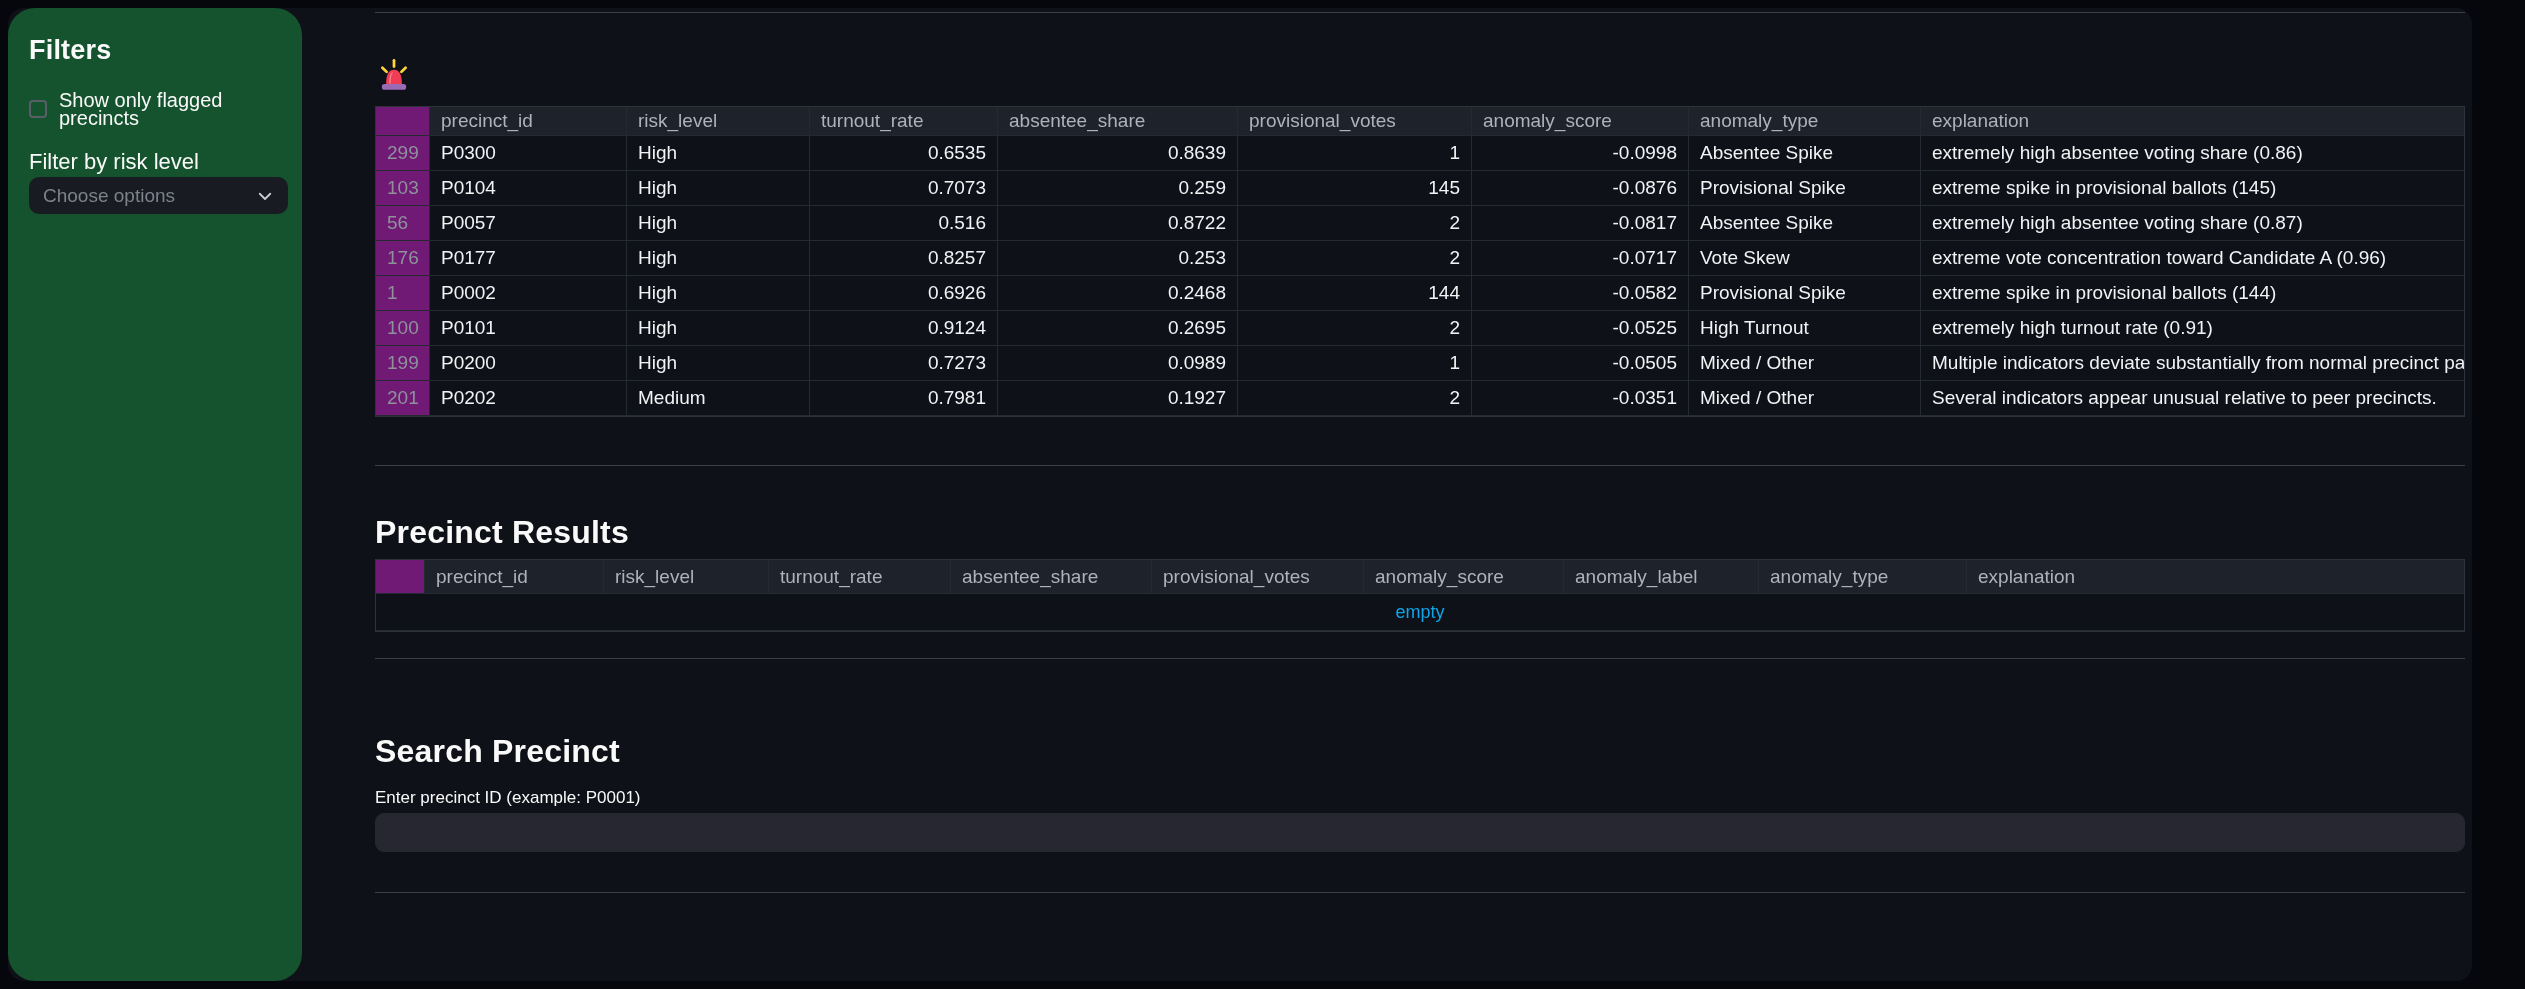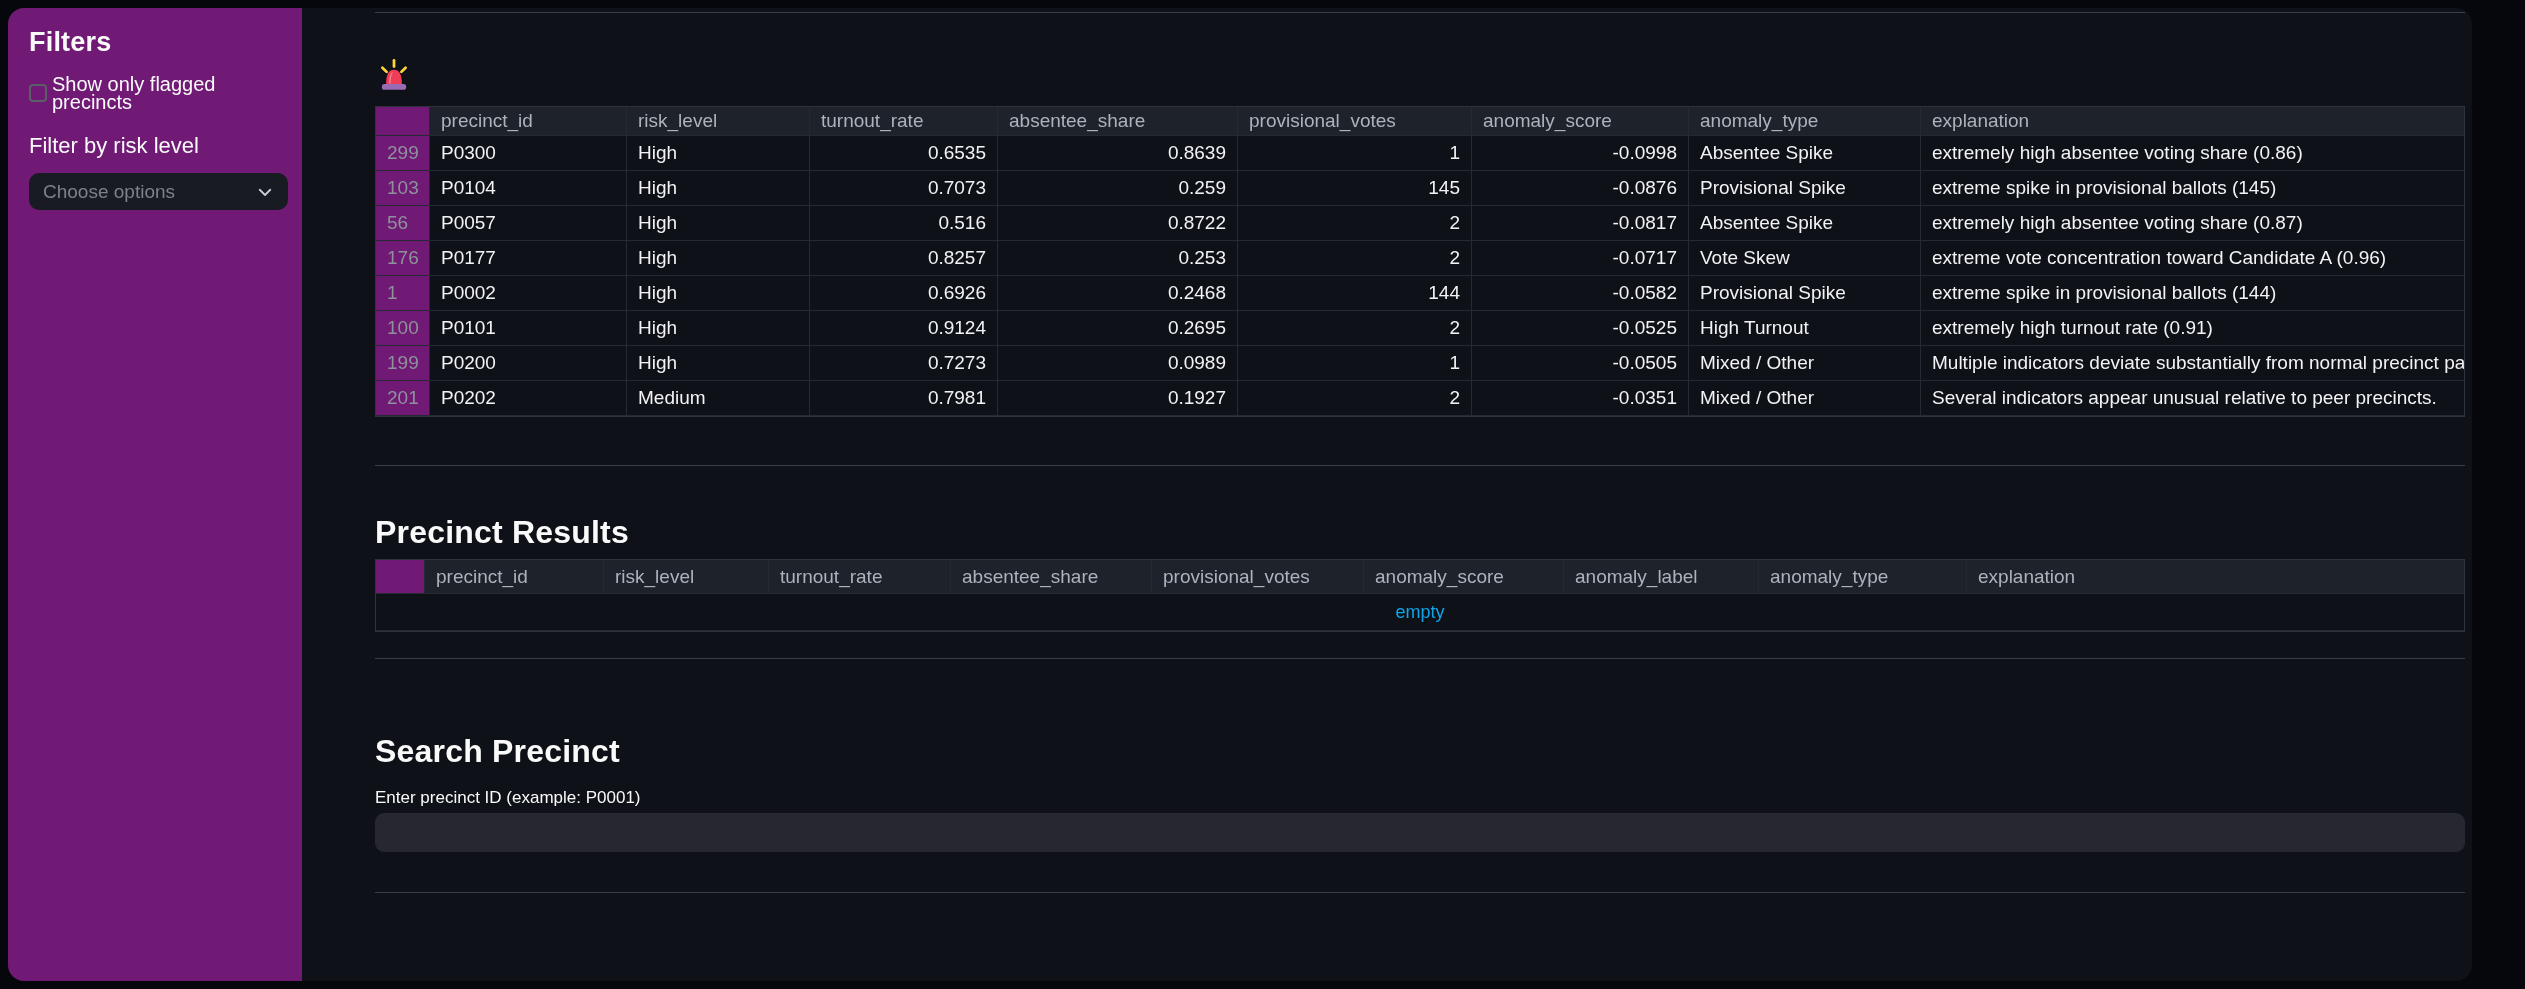--- a/index.html
+++ b/index.html
@@ -23,8 +23,9 @@
   .sidebar {
     width: 294px;
     flex: 0 0 294px;
-    background: #701a75;
-    padding: 16px 14px 0 21px;
+    background: #14532d;
+    padding: 24px 14px 0 21px;
+    border-radius: 27px;
   }
   .sidebar-title {
     color: #fafafa;

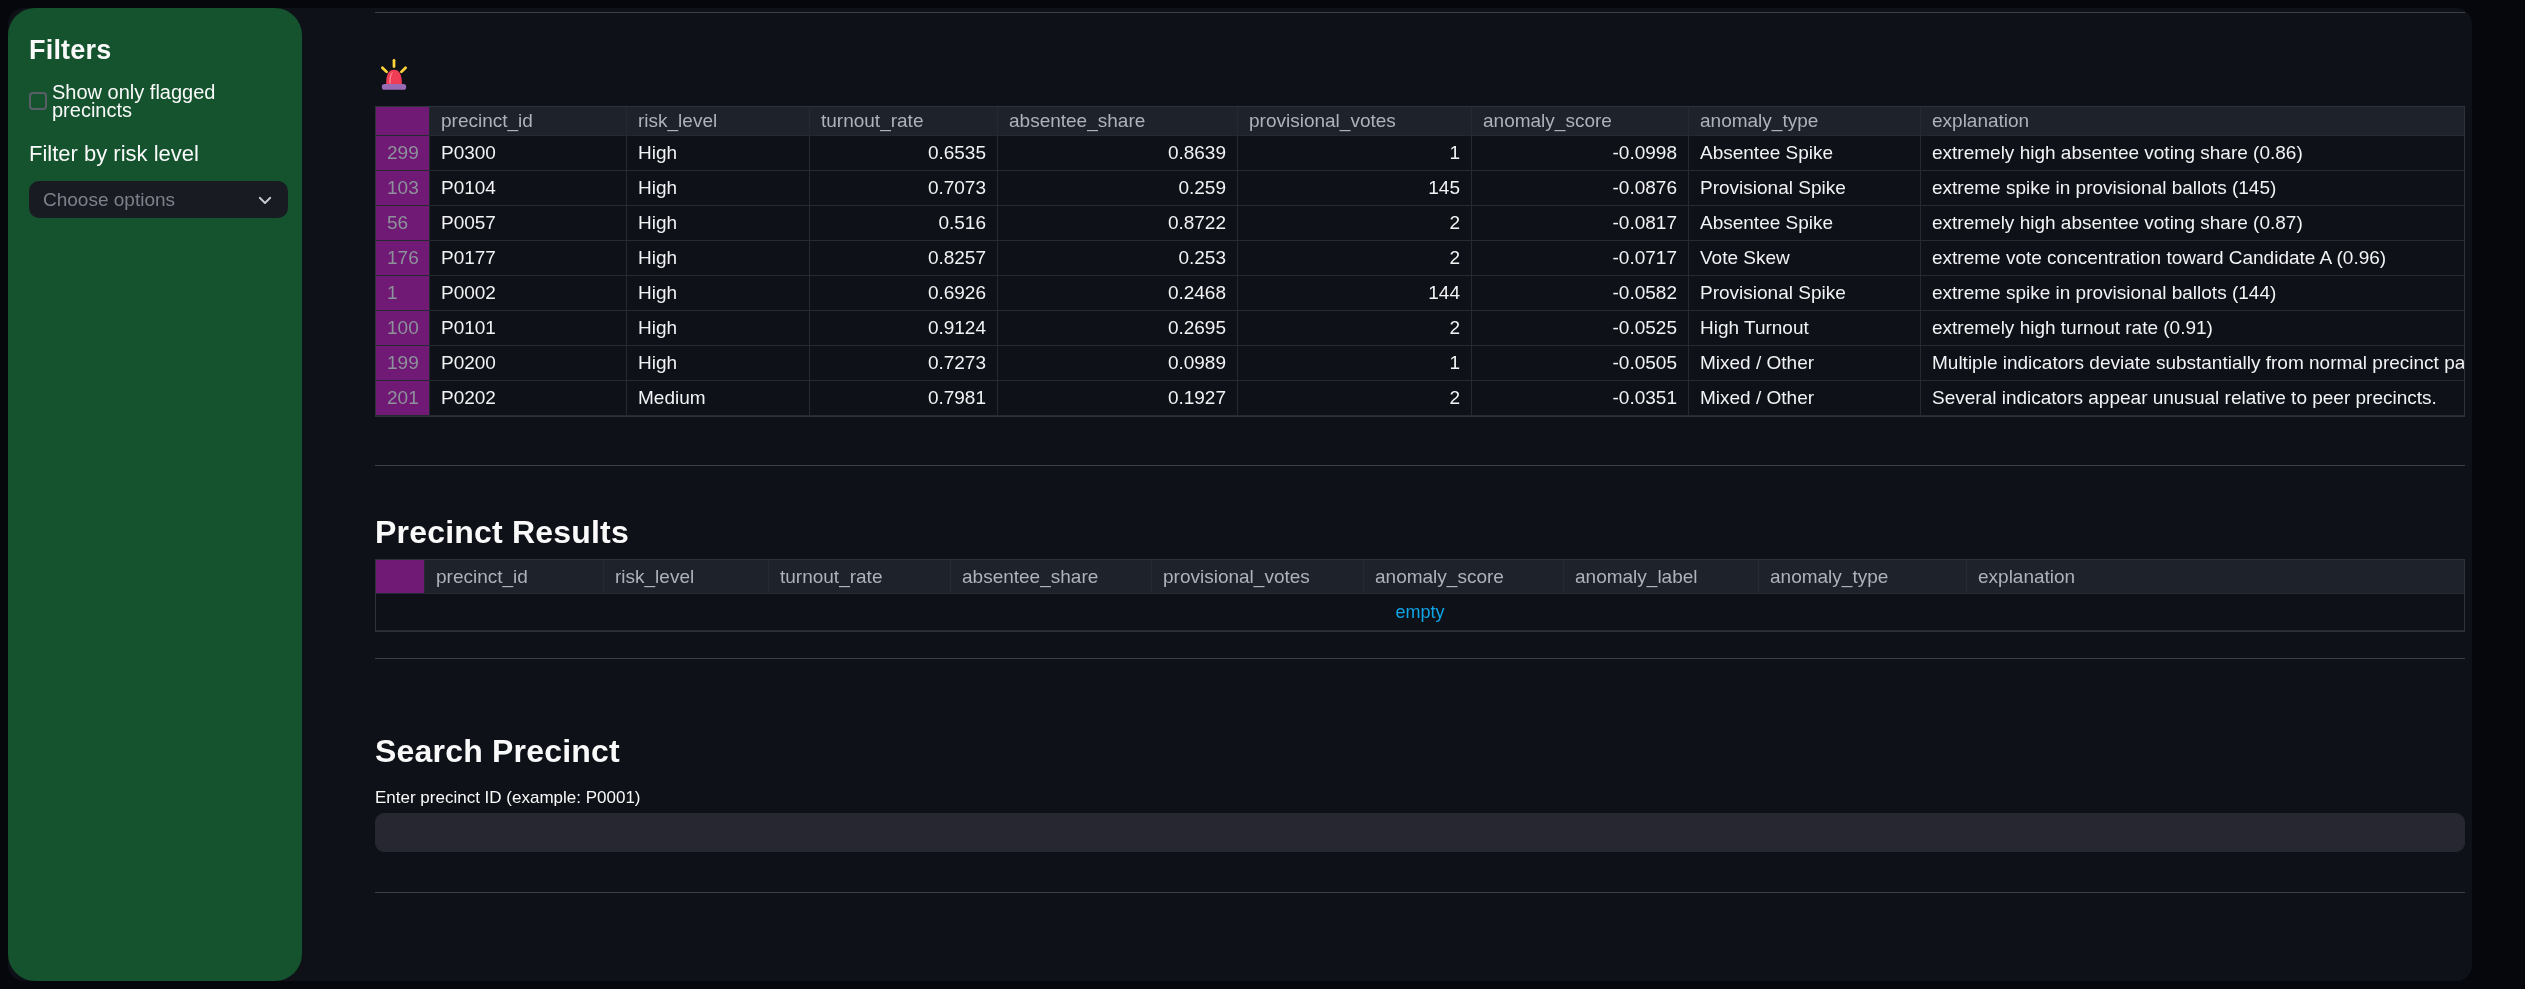--- a/index.html
+++ b/index.html
@@ -35,10 +35,10 @@
     letter-spacing: 0.2px;
   }
   .checkbox-row {
-    margin-top: 15px;
+    margin-top: 23px;
     display: flex;
     align-items: center;
-    gap: 5px;
+    gap: 12px;
     color: #fafafa;
     font-size: 20px;
     line-height: 18px;

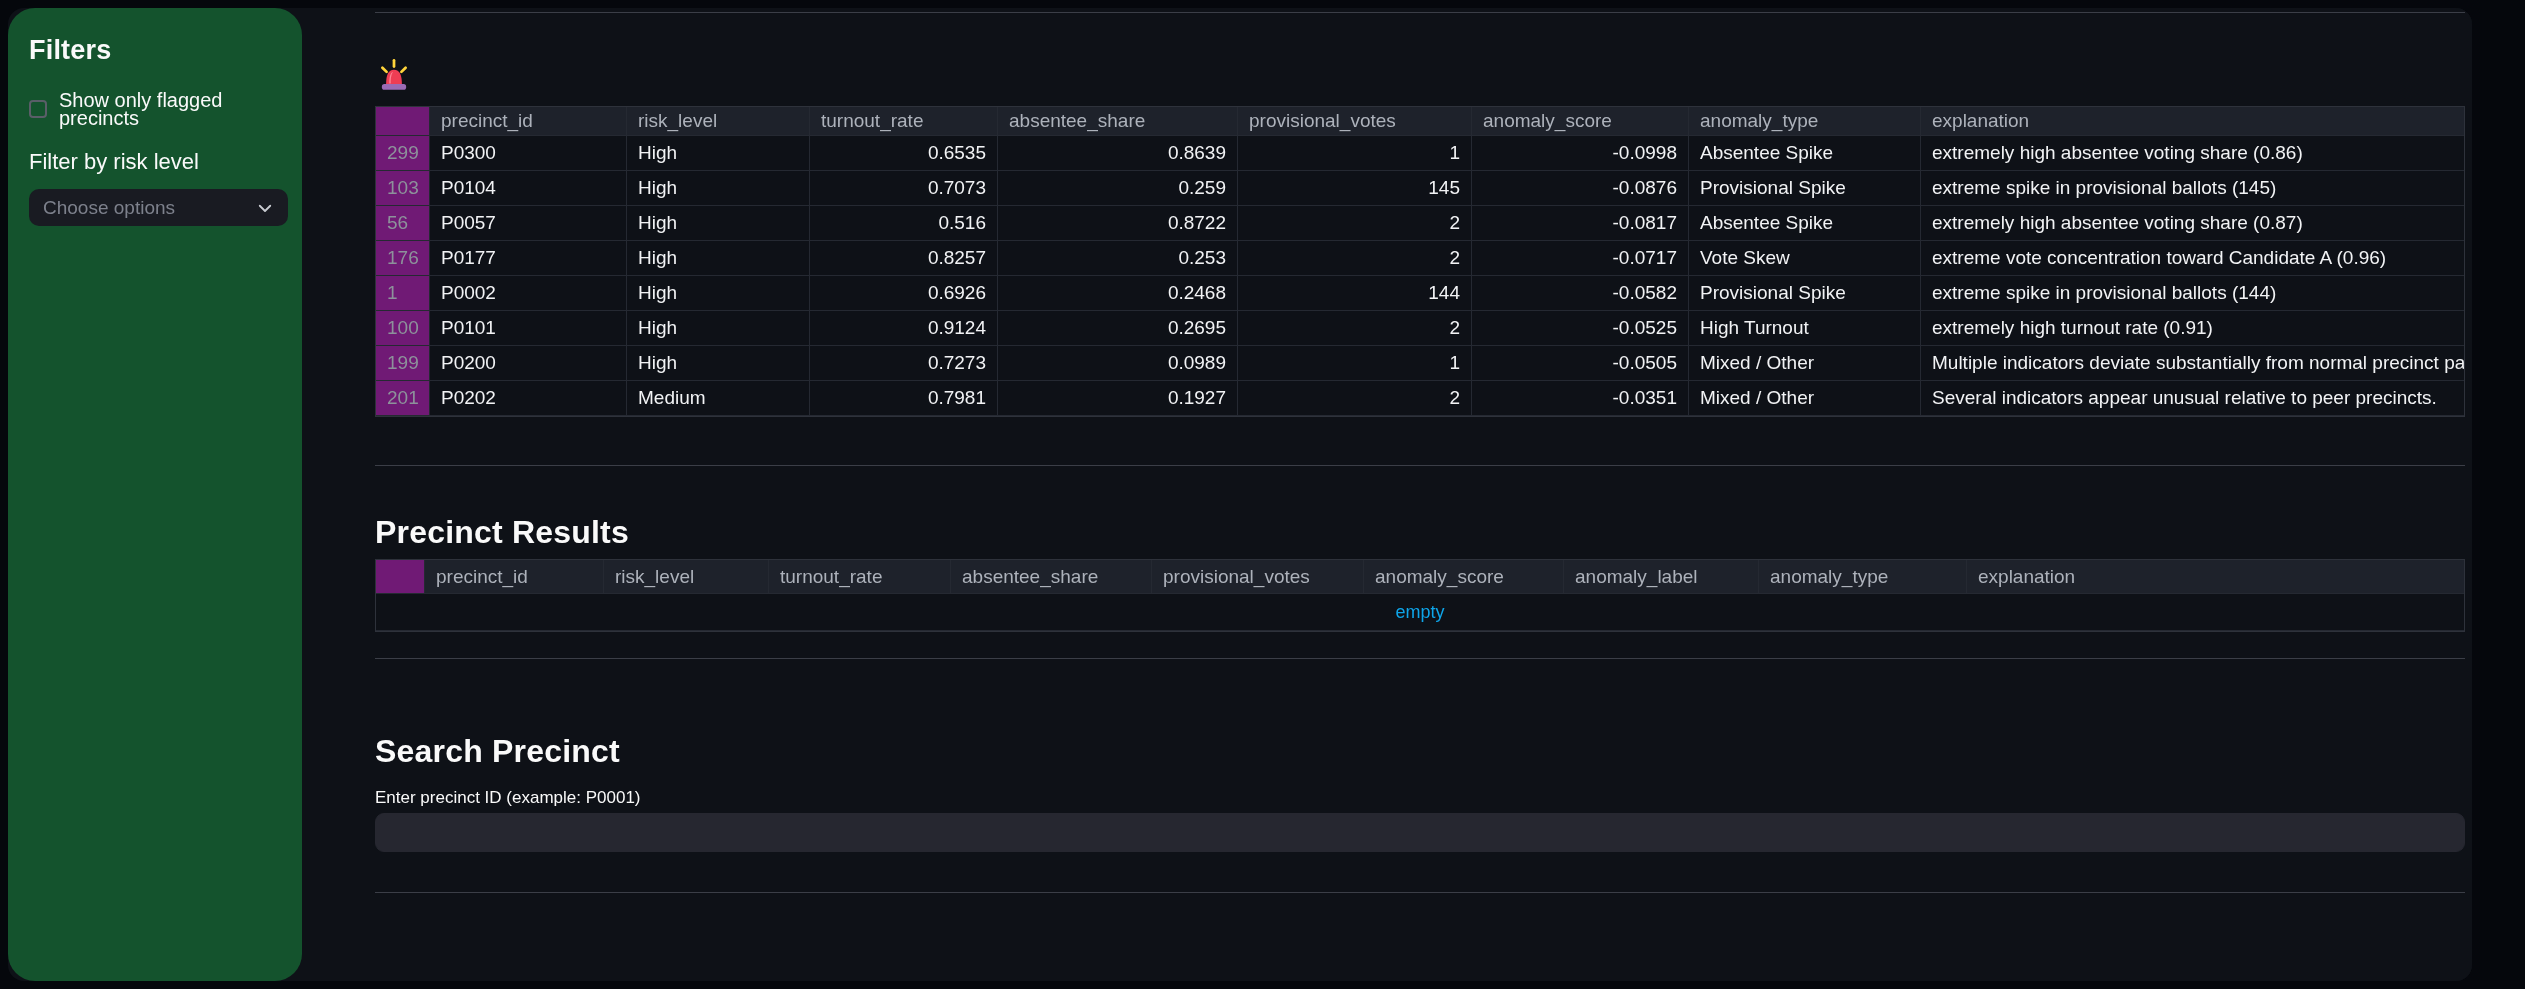--- a/index.html
+++ b/index.html
@@ -58,7 +58,7 @@
     line-height: 22px;
   }
   .multiselect {
-    margin-top: 16px;
+    margin-top: 4px;
     height: 37px;
     background: #191b22;
     border-radius: 10px;

